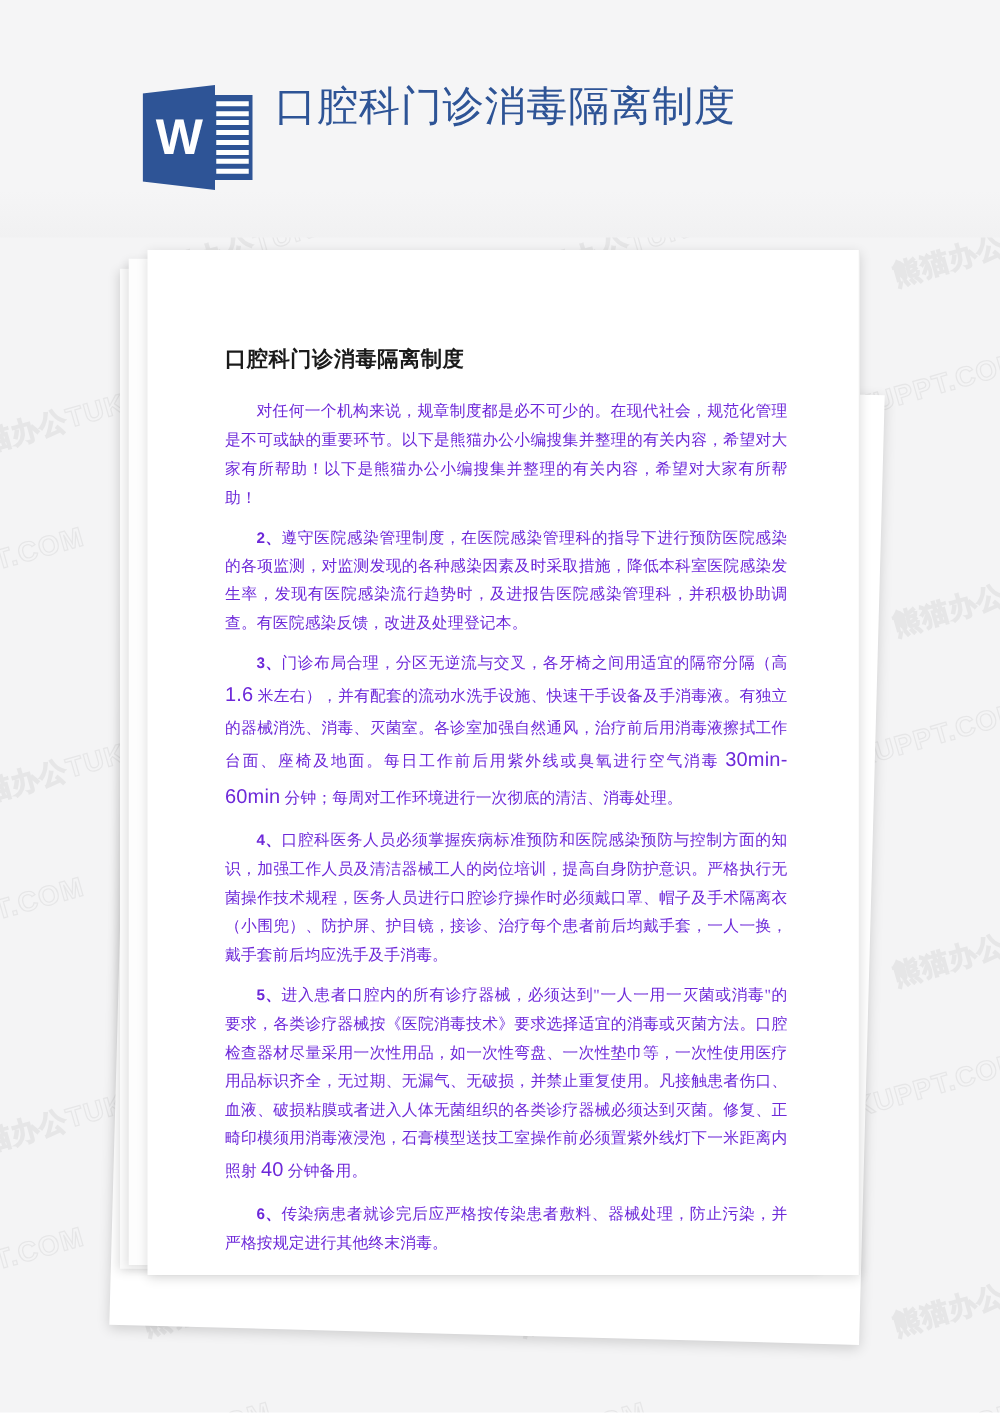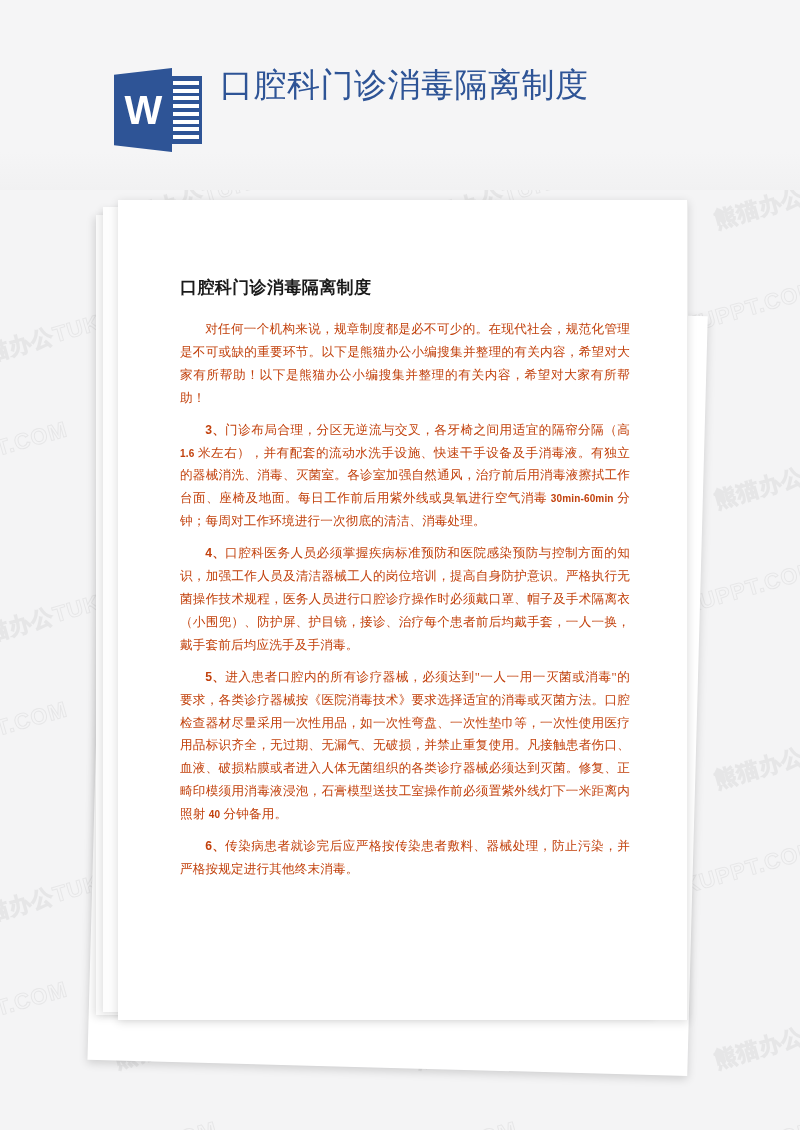--- a/index.html
+++ b/index.html
@@ -176,7 +176,7 @@
     font-family: "Liberation Serif", serif;
     font-size: 12.6px;
     line-height: 1.82;
-    color: #c2410c;
+    color: #6d28d9;
     text-align: justify;
     text-indent: 2em;
     margin-bottom: 9px;

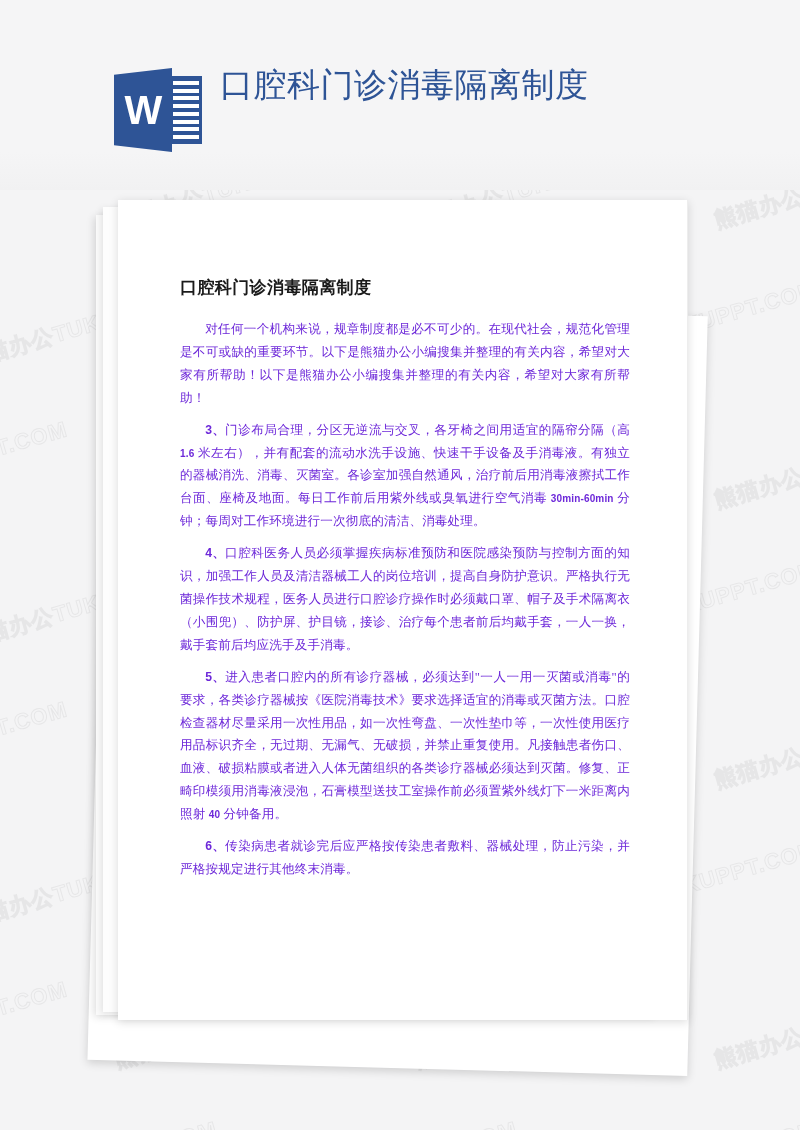--- a/index.html
+++ b/index.html
@@ -249,6 +249,7 @@
       <div id="doc-title">口腔科门诊消毒隔离制度</div>
       <div id="paragraph-container">
           <div class="para">对任何一个机构来说，规章制度都是必不可少的。在现代社会，规范化管理是不可或缺的重要环节。以下是熊猫办公小编搜集并整理的有关内容，希望对大家有所帮助！以下是熊猫办公小编搜集并整理的有关内容，希望对大家有所帮助！</div>
+          <div class="para"><span class="num">2、</span>遵守医院感染管理制度，在医院感染管理科的指导下进行预防医院感染的各项监测，对监测发现的各种感染因素及时采取措施，降低本科室医院感染发生率，发现有医院感染流行趋势时，及进报告医院感染管理科，并积极协助调查。有医院感染反馈，改进及处理登记本。</div>
           <div class="para"><span class="num">3、</span>门诊布局合理，分区无逆流与交叉，各牙椅之间用适宜的隔帘分隔（高<span class="lat">1.6</span> 米左右），并有配套的流动水洗手设施、快速干手设备及手消毒液。有独立的器械消洗、消毒、灭菌室。各诊室加强自然通风，治疗前后用消毒液擦拭工作台面、座椅及地面。每日工作前后用紫外线或臭氧进行空气消毒 <span class="lat">30min-60min</span> 分钟；每周对工作环境进行一次彻底的清洁、消毒处理。</div>
           <div class="para"><span class="num">4、</span>口腔科医务人员必须掌握疾病标准预防和医院感染预防与控制方面的知识，加强工作人员及清洁器械工人的岗位培训，提高自身防护意识。严格执行无菌操作技术规程，医务人员进行口腔诊疗操作时必须戴口罩、帽子及手术隔离衣（小围兜）、防护屏、护目镜，接诊、治疗每个患者前后均戴手套，一人一换，戴手套前后均应洗手及手消毒。</div>
           <div class="para"><span class="num">5、</span>进入患者口腔内的所有诊疗器械，必须达到"一人一用一灭菌或消毒"的要求，各类诊疗器械按《医院消毒技术》要求选择适宜的消毒或灭菌方法。口腔检查器材尽量采用一次性用品，如一次性弯盘、一次性垫巾等，一次性使用医疗用品标识齐全，无过期、无漏气、无破损，并禁止重复使用。凡接触患者伤口、血液、破损粘膜或者进入人体无菌组织的各类诊疗器械必须达到灭菌。修复、正畸印模须用消毒液浸泡，石膏模型送技工室操作前必须置紫外线灯下一米距离内照射 <span class="lat">40</span> 分钟备用。</div>

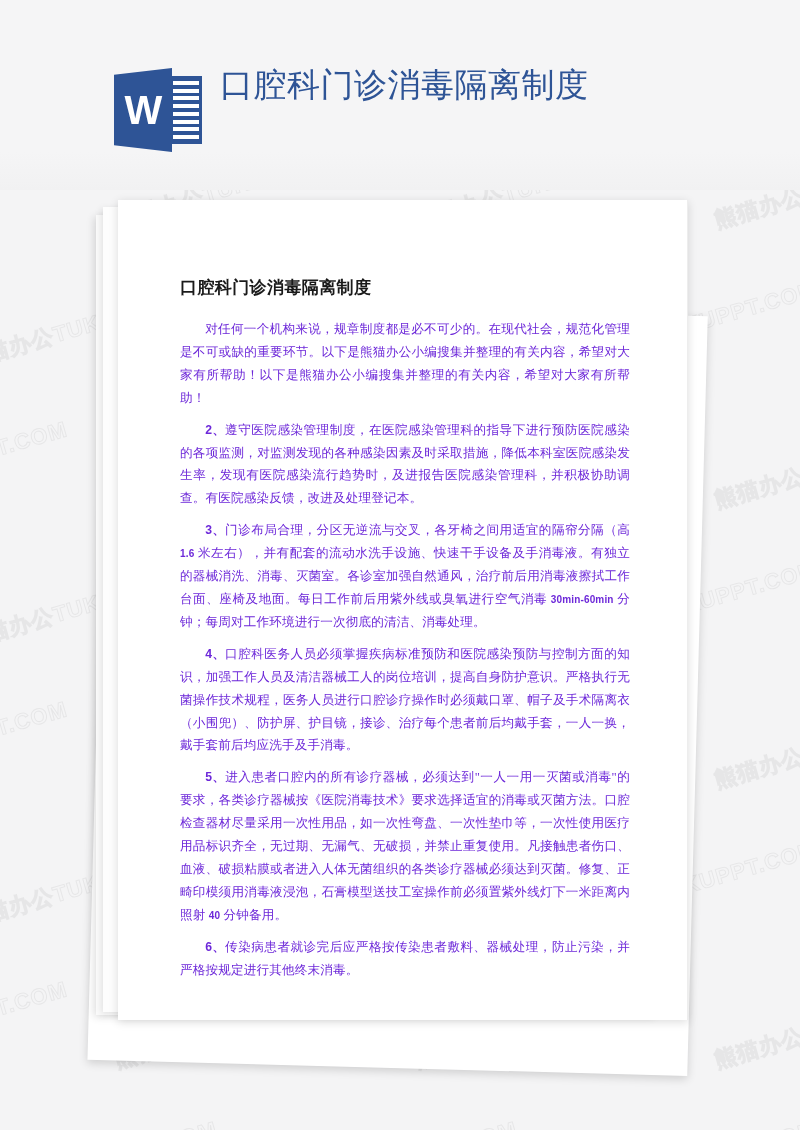--- a/index.html
+++ b/index.html
@@ -189,8 +189,8 @@
   }
   .para .lat {
     font-family: "Liberation Sans", sans-serif;
-    font-weight: 700;
-    font-size: 10px;
+    font-weight: 400;
+    font-size: 16px;
   }
 
   

